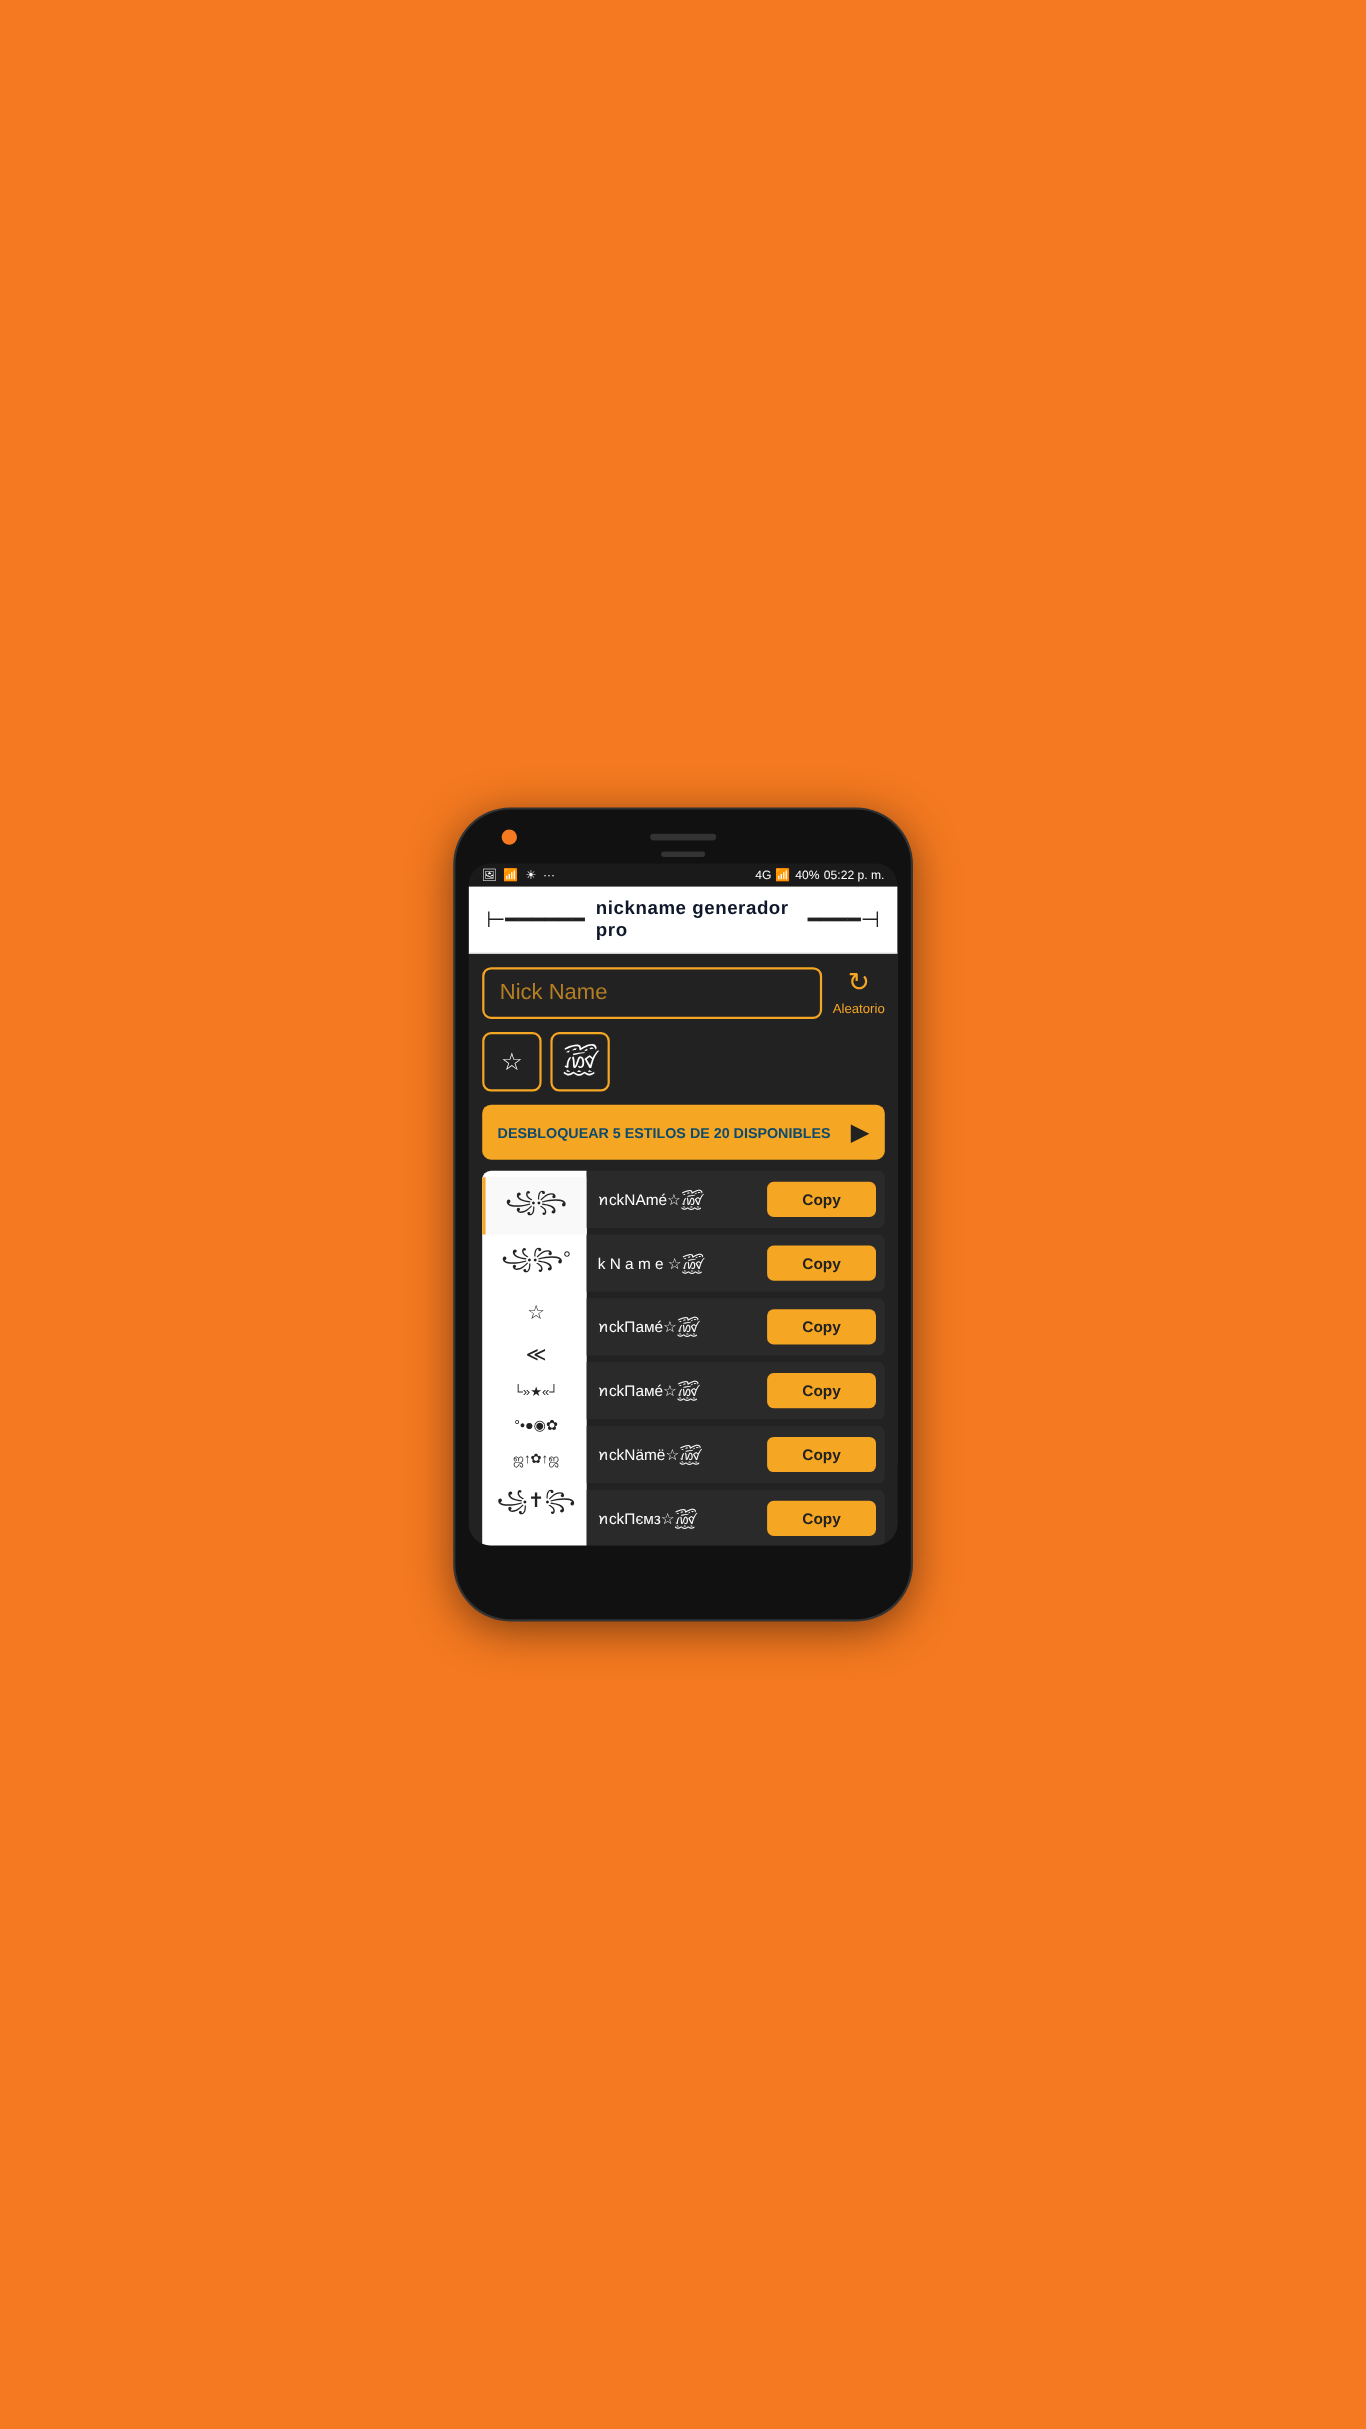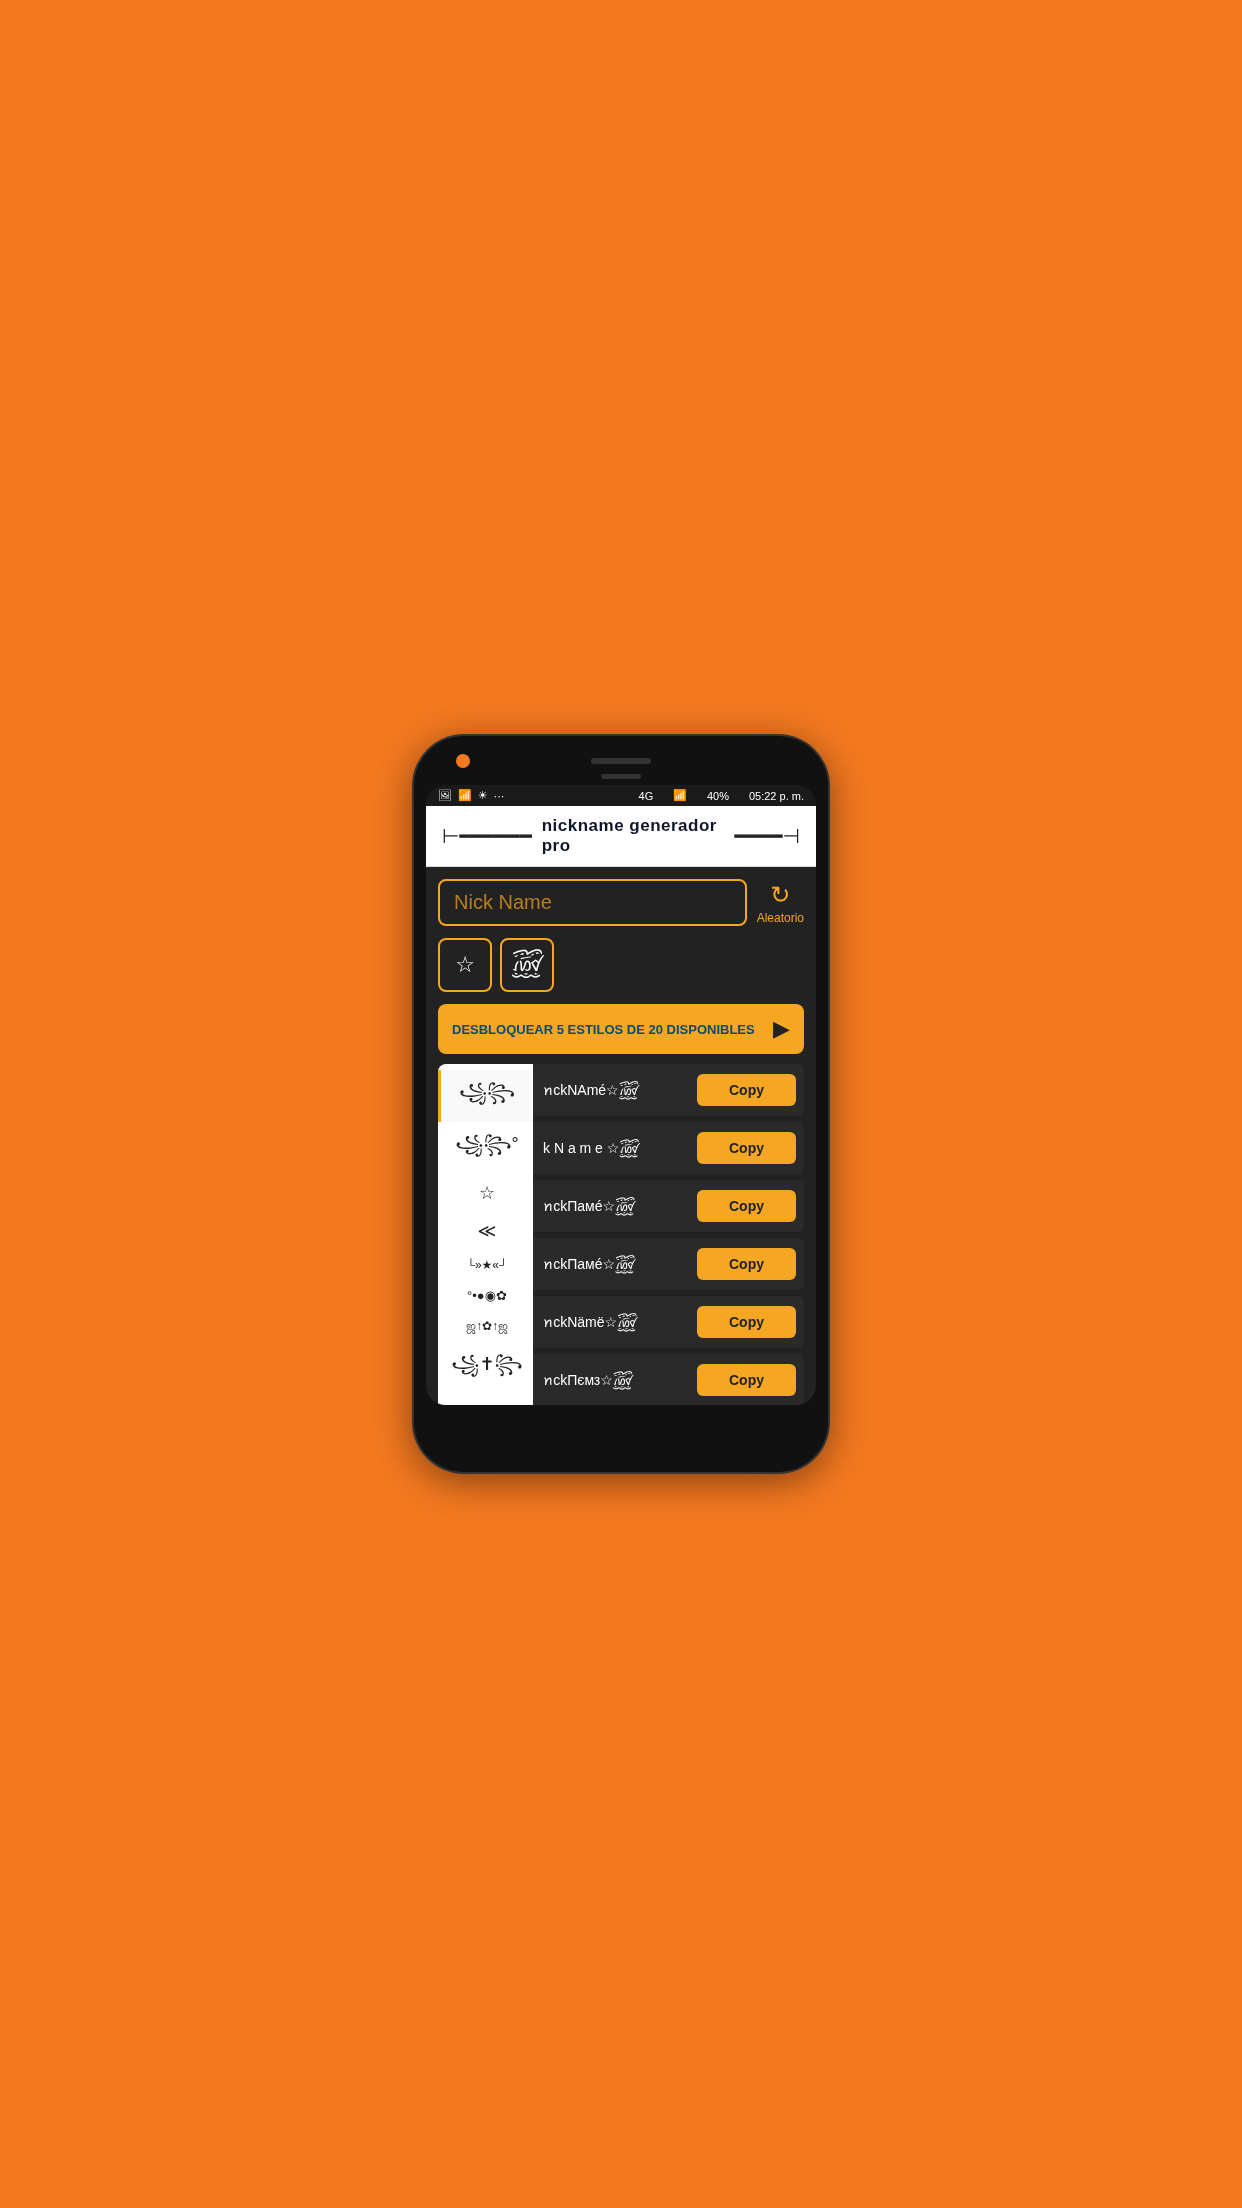--- a/index.html
+++ b/index.html
@@ -60,7 +60,7 @@
       color: #fff;
     }
     .status-left { display: flex; gap: 6px; align-items: center; }
-    .status-right { display: flex; gap: 20px; align-items: center; font-size: 11px; }
+    .status-right { display: flex; gap: 4px; align-items: center; font-size: 11px; }
     .app-header {
       background: #fff;
       display: flex;

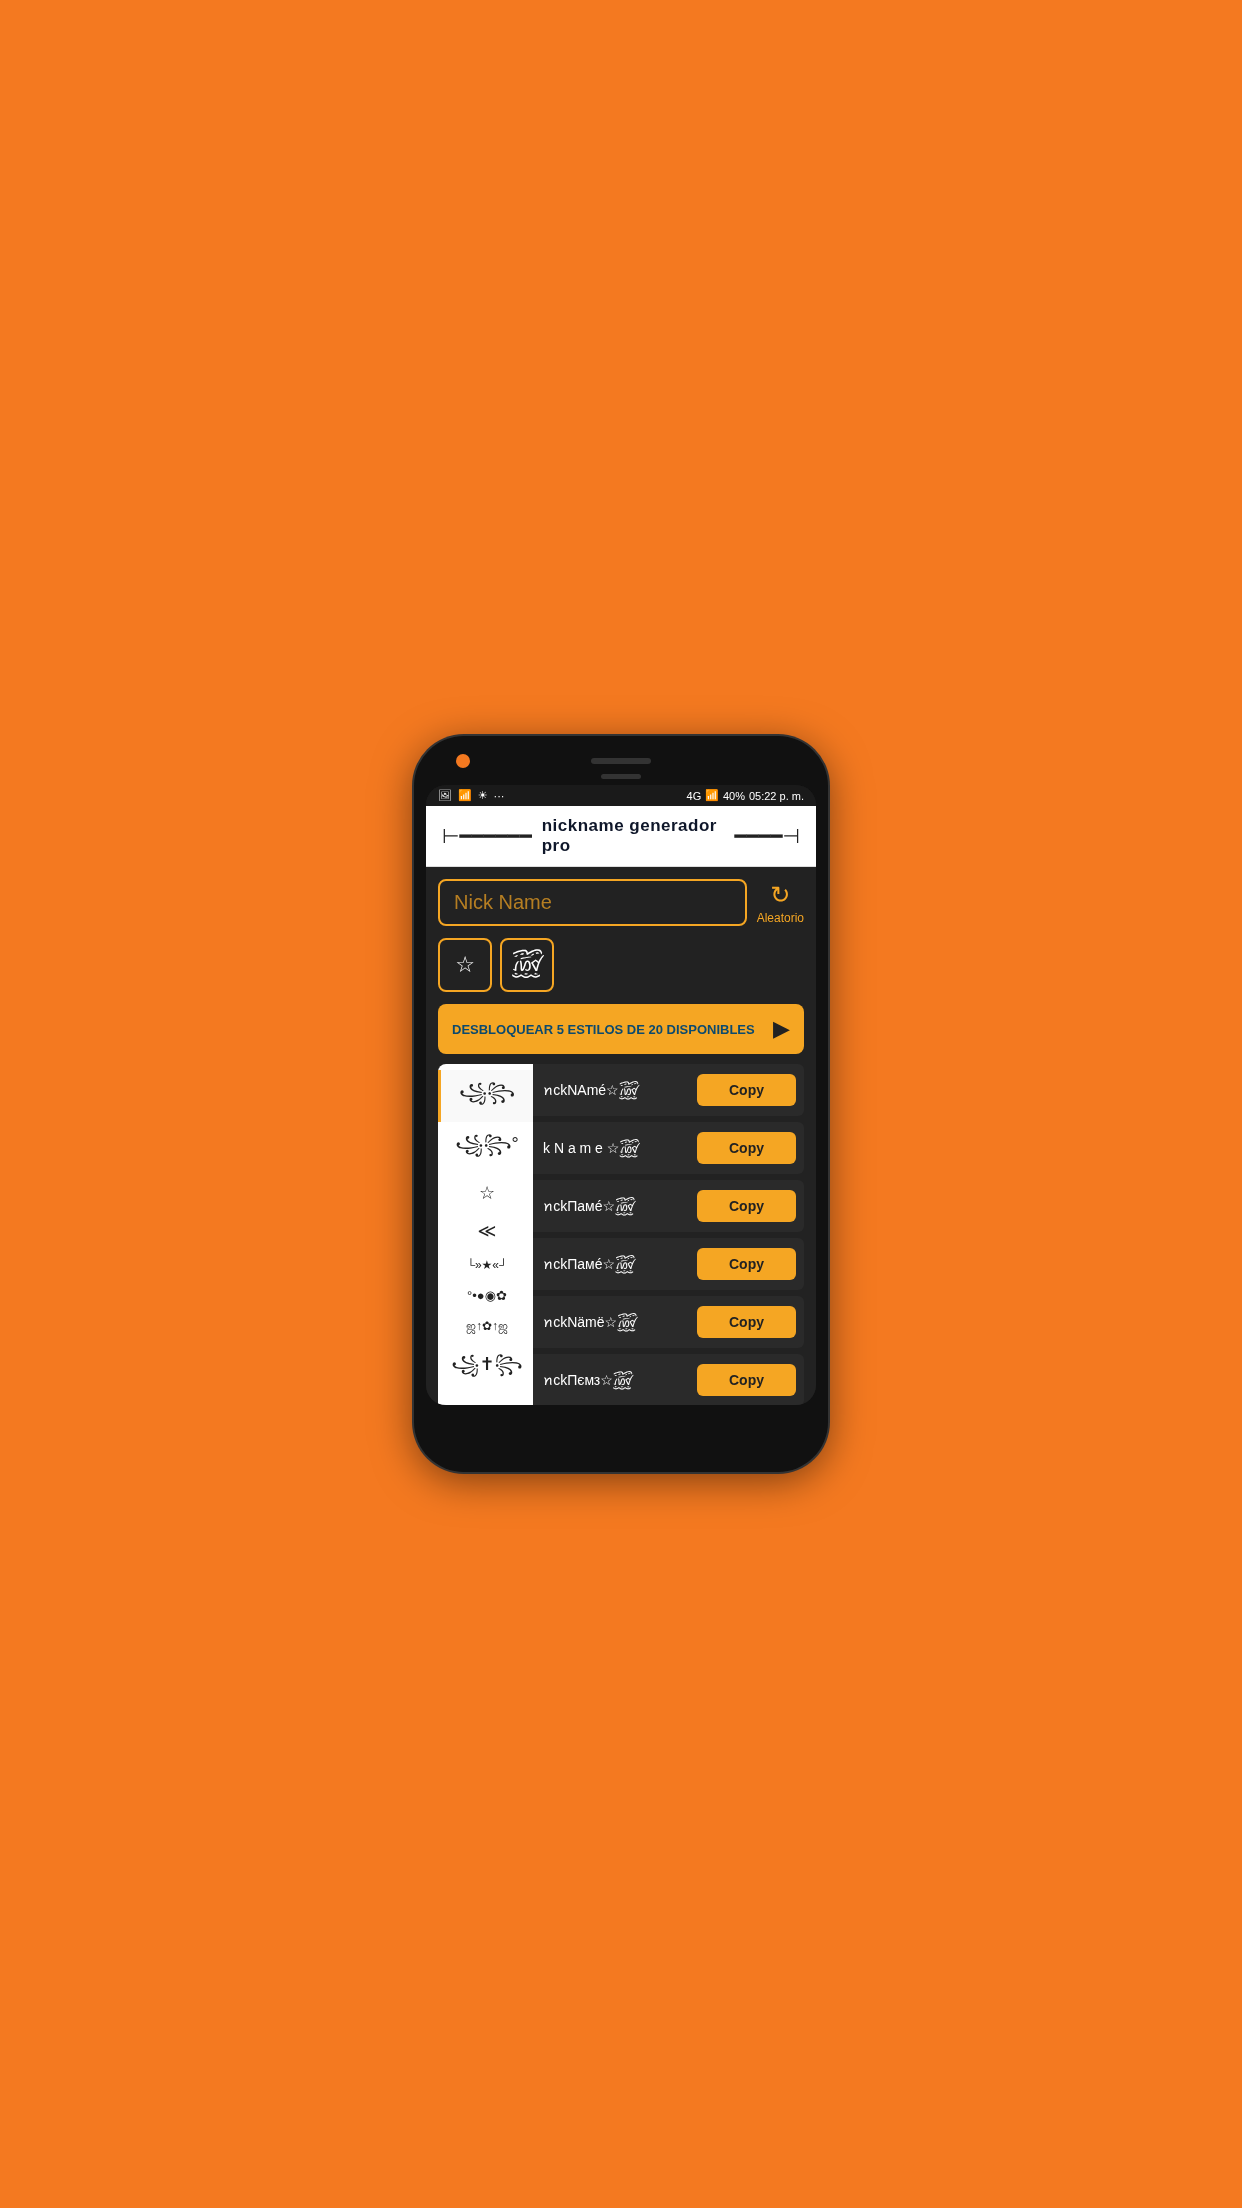--- a/index.html
+++ b/index.html
@@ -86,7 +86,7 @@
     .input-row {
       display: flex;
       gap: 10px;
-      align-items: center;
+      align-items: flex-start;
       margin-bottom: 12px;
     }
     .nick-input {

